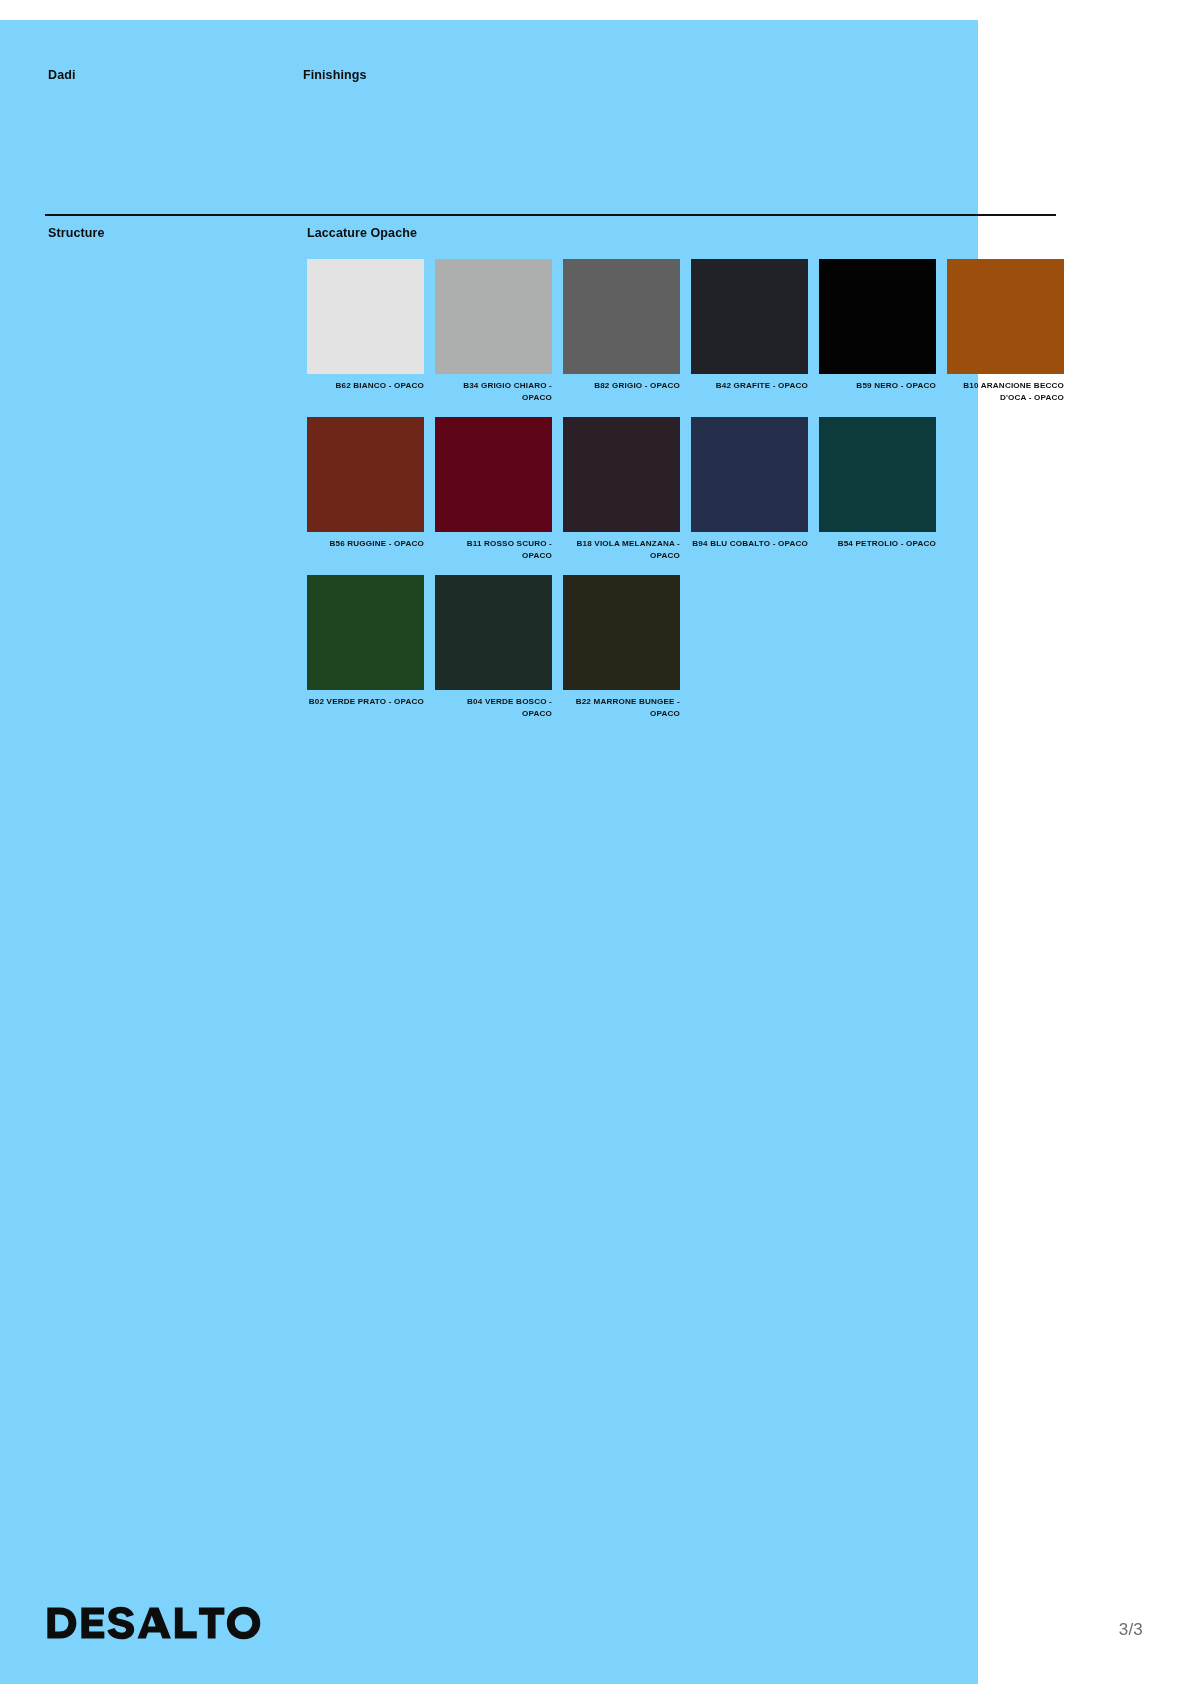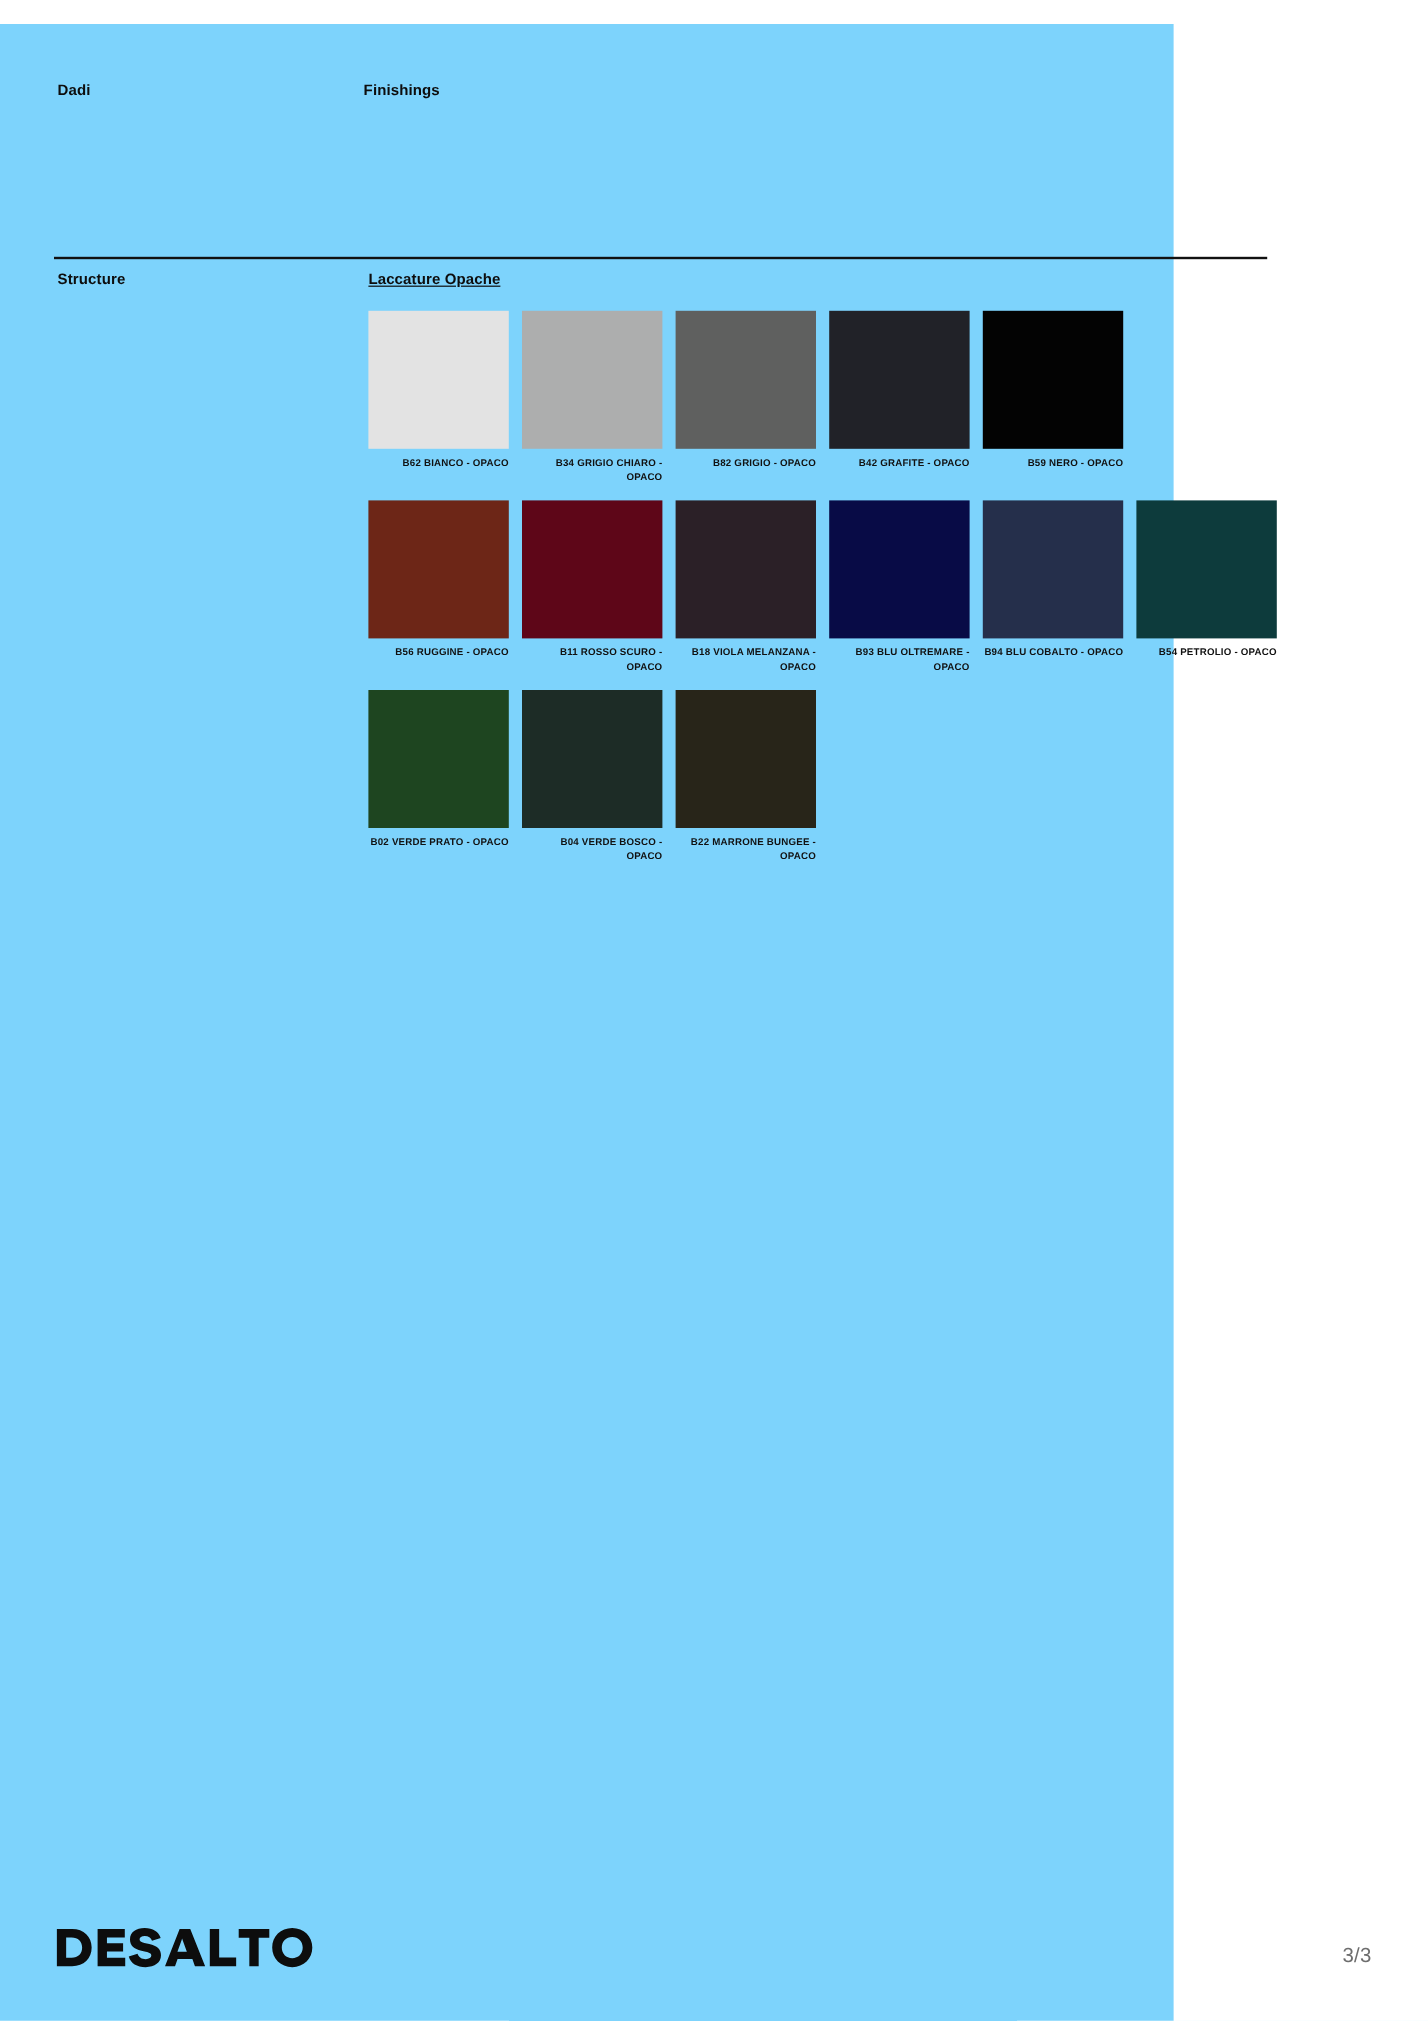--- a/index.html
+++ b/index.html
@@ -81,7 +81,6 @@
     font-size: 12.5px;
     font-weight: bold;
     letter-spacing: 0.1px;
-    text-decoration: underline;
   }
 
   

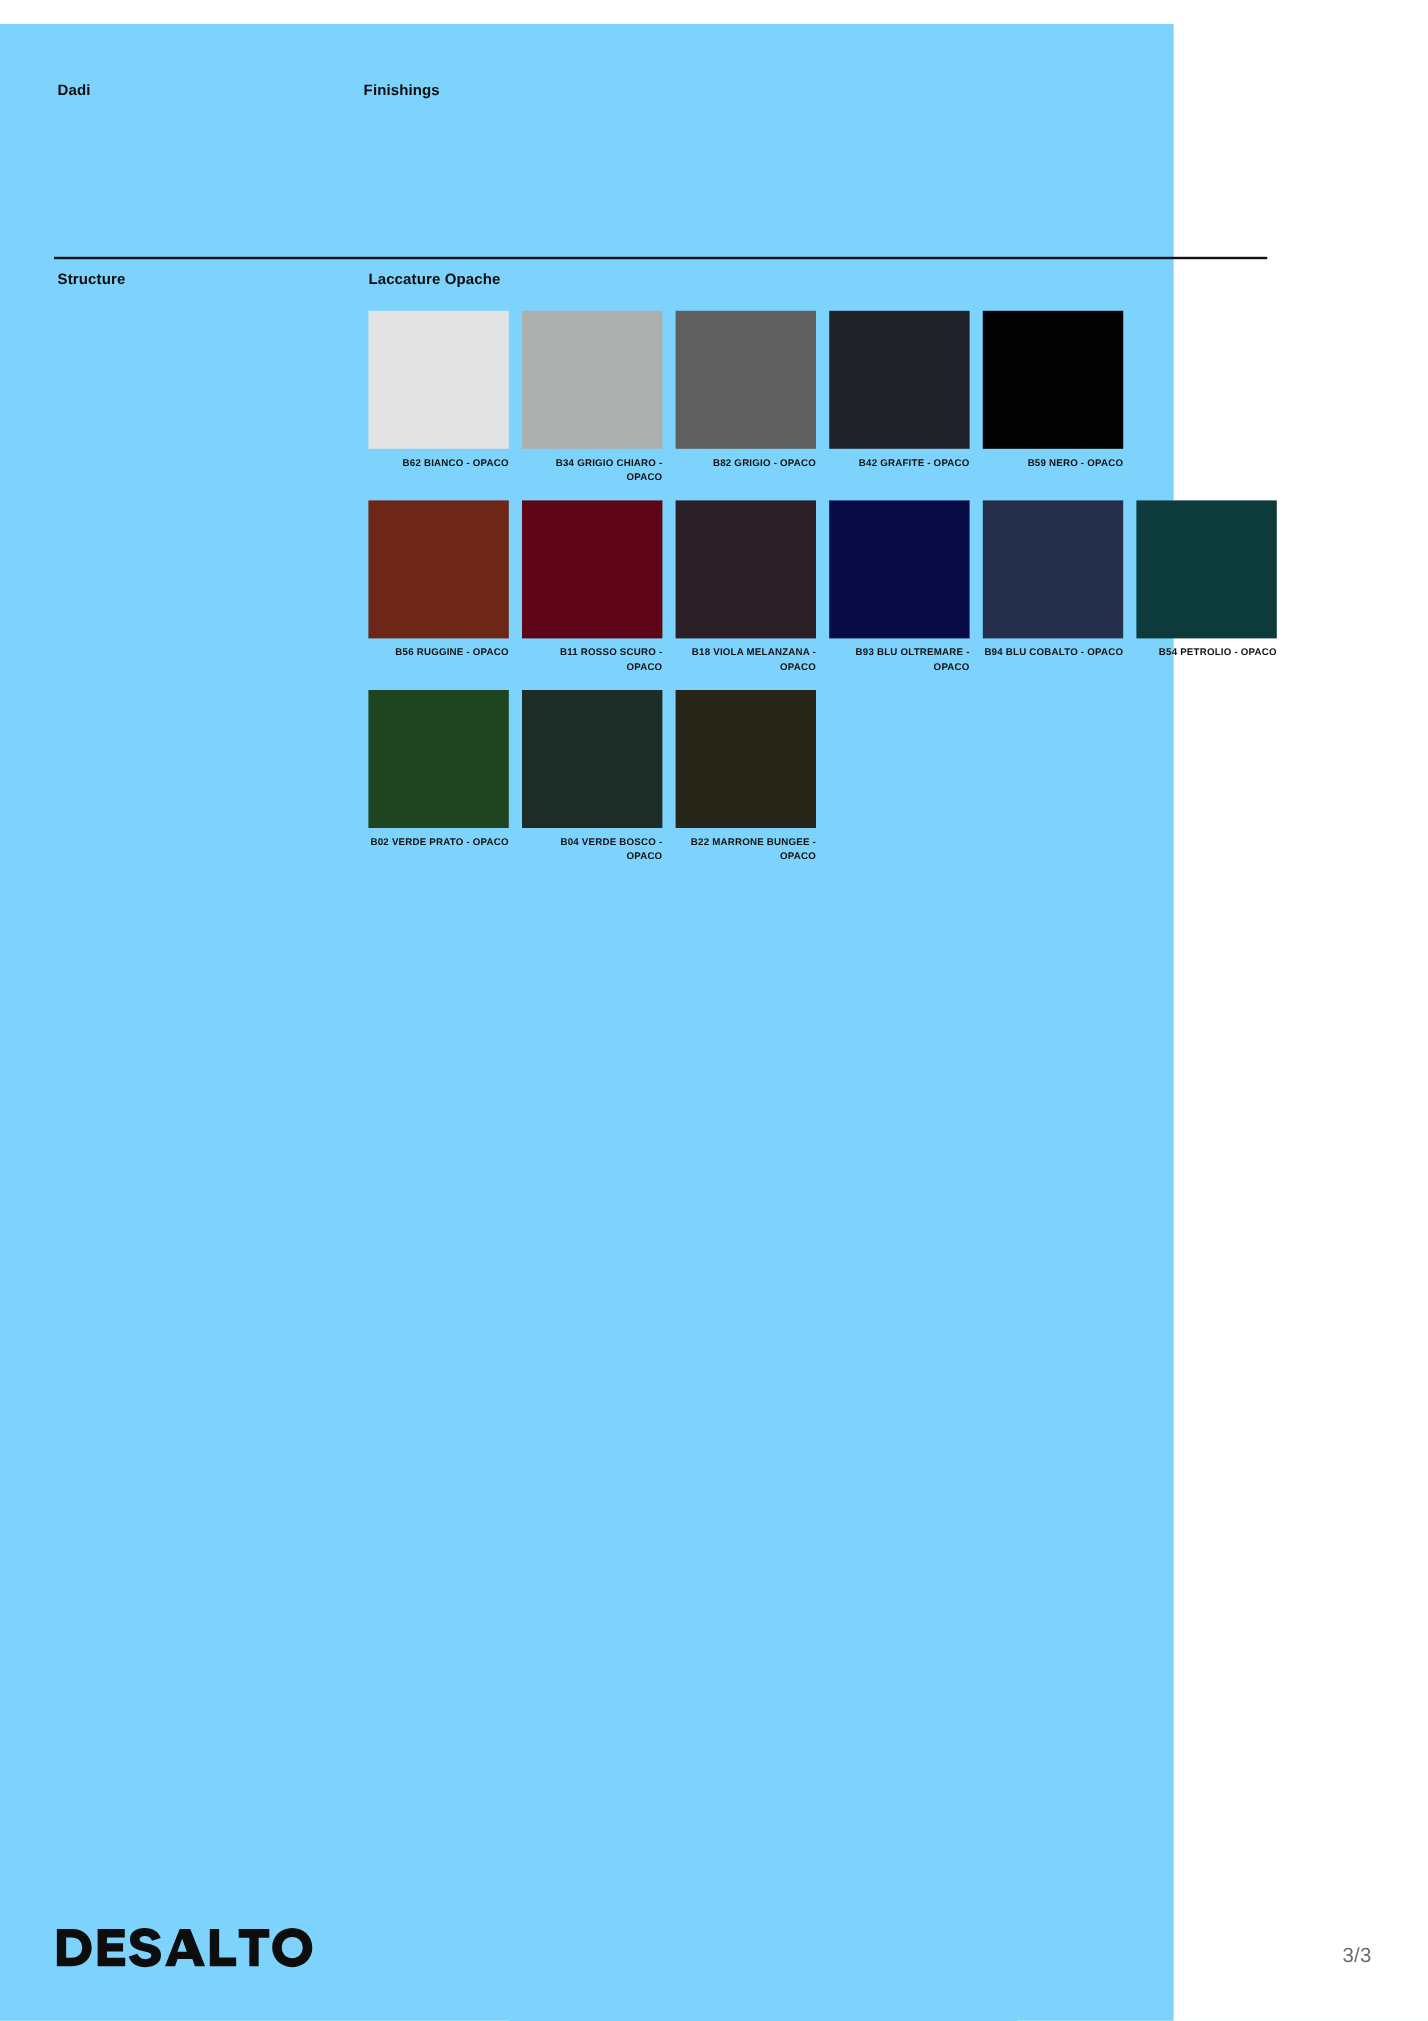--- a/index.html
+++ b/index.html
@@ -178,6 +178,10 @@
         <div class="swatch-cell">
           <span class="swatch-chip" style="background: rgb(3, 3, 3);"></span>
           <div class="swatch-label">B59 NERO - OPACO</div>
+        </div>
+        <div class="swatch-cell">
+          <span class="swatch-chip" style="background: rgb(156, 79, 13);"></span>
+          <div class="swatch-label">B10 ARANCIONE BECCO D'OCA - OPACO</div>
         </div>
       </div>
       <div class="swatch-row">

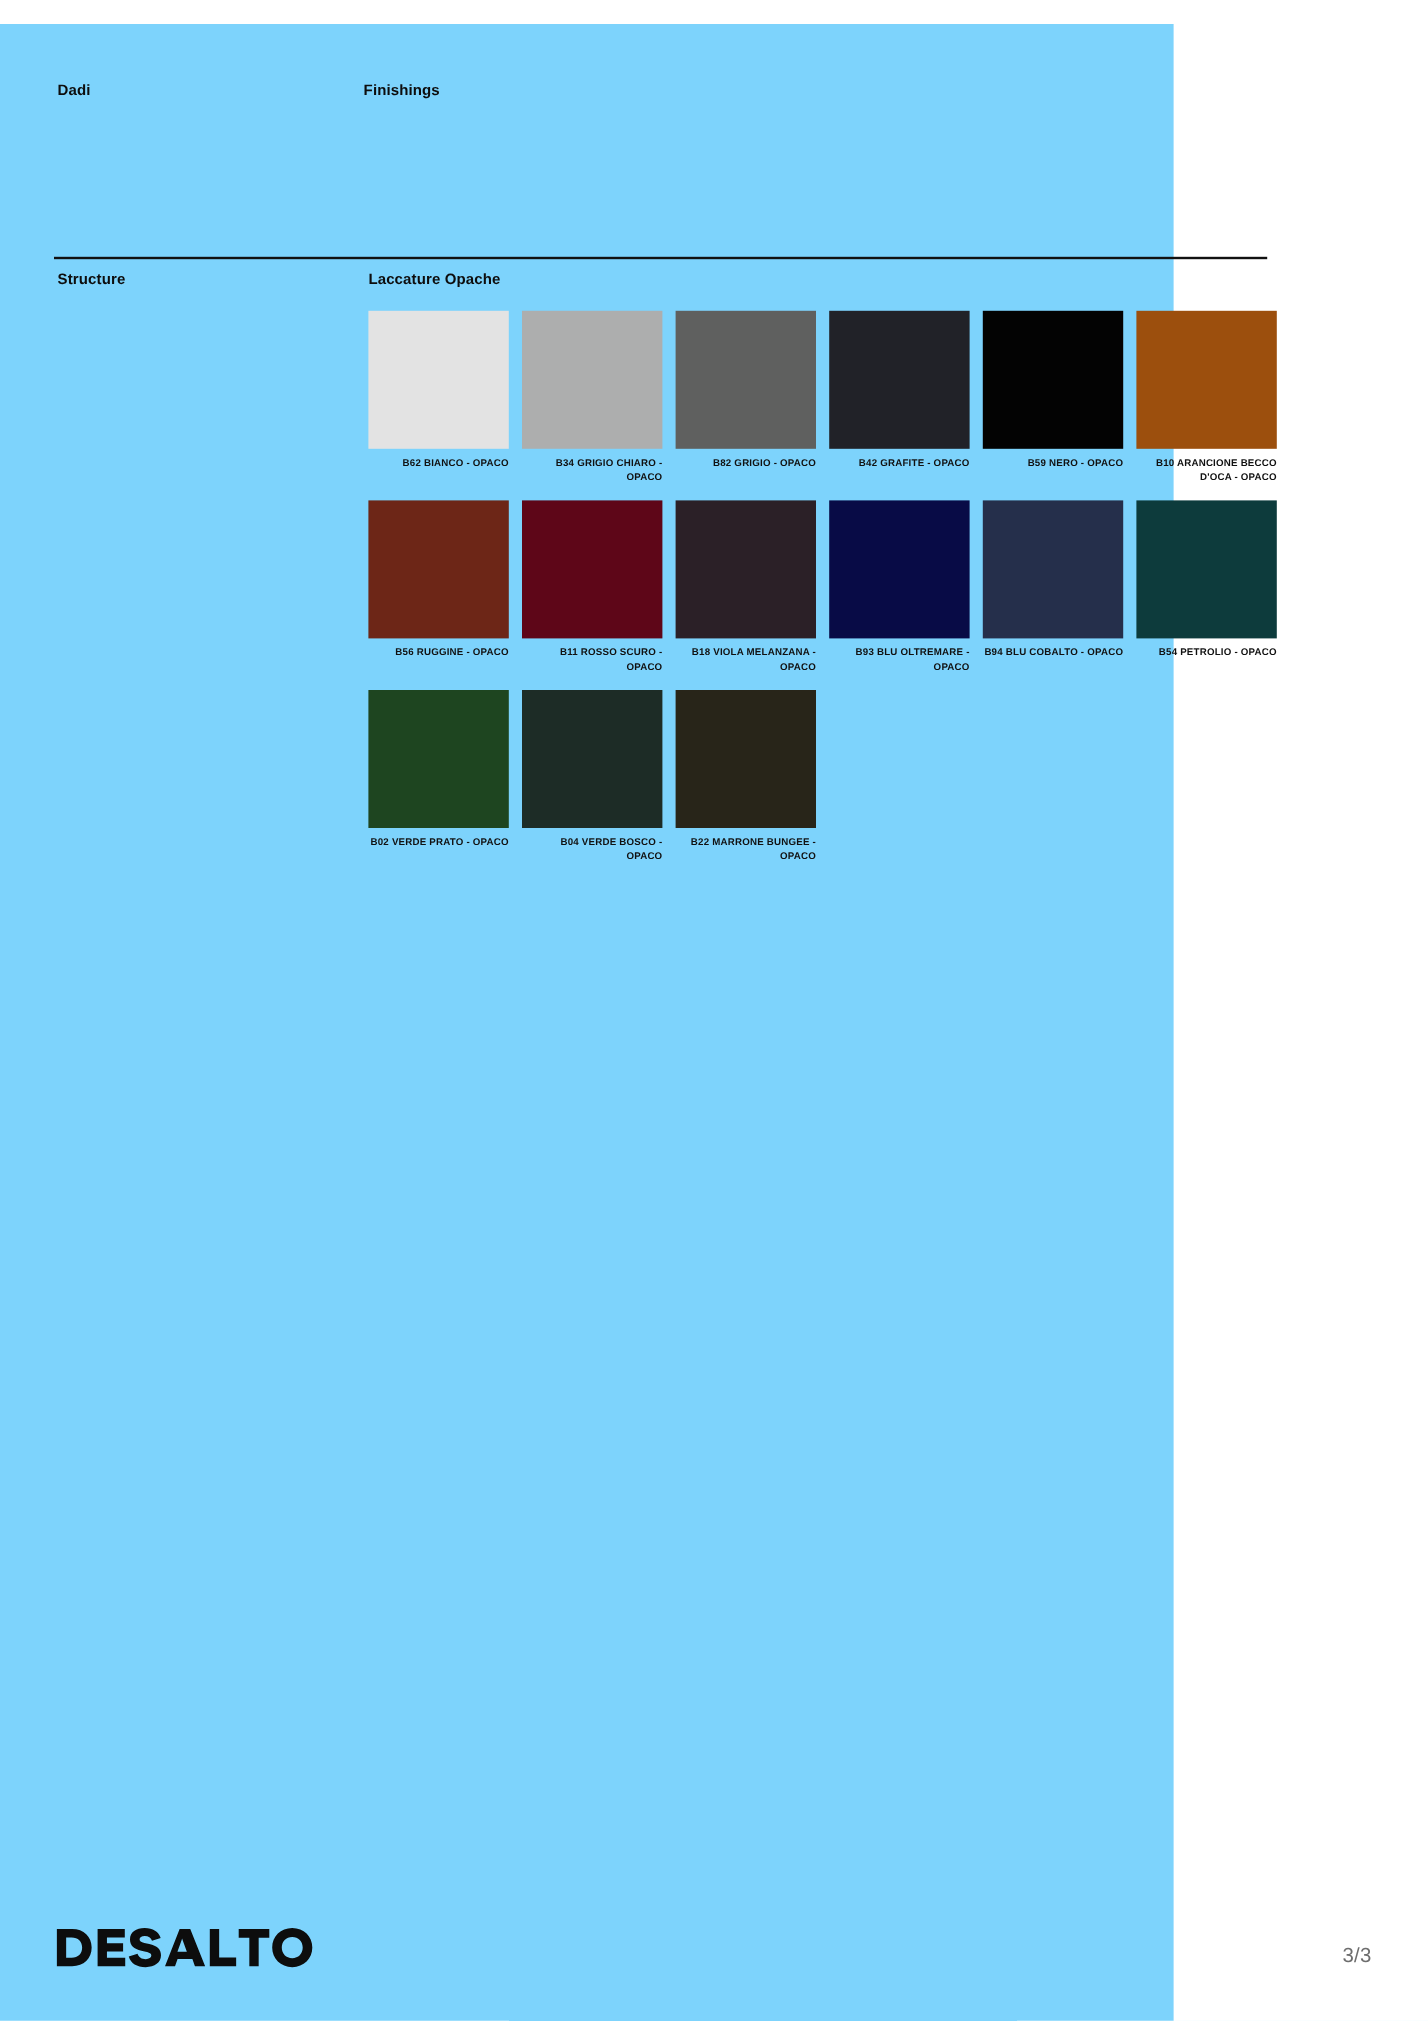--- a/index.html
+++ b/index.html
@@ -196,10 +196,6 @@
         <div class="swatch-cell">
           <span class="swatch-chip" style="background: rgb(43, 32, 39);"></span>
           <div class="swatch-label">B18 VIOLA MELANZANA - OPACO</div>
-        </div>
-        <div class="swatch-cell">
-          <span class="swatch-chip" style="background: rgb(8, 11, 70);"></span>
-          <div class="swatch-label">B93 BLU OLTREMARE - OPACO</div>
         </div>
         <div class="swatch-cell">
           <span class="swatch-chip" style="background: rgb(37, 47, 75);"></span>

